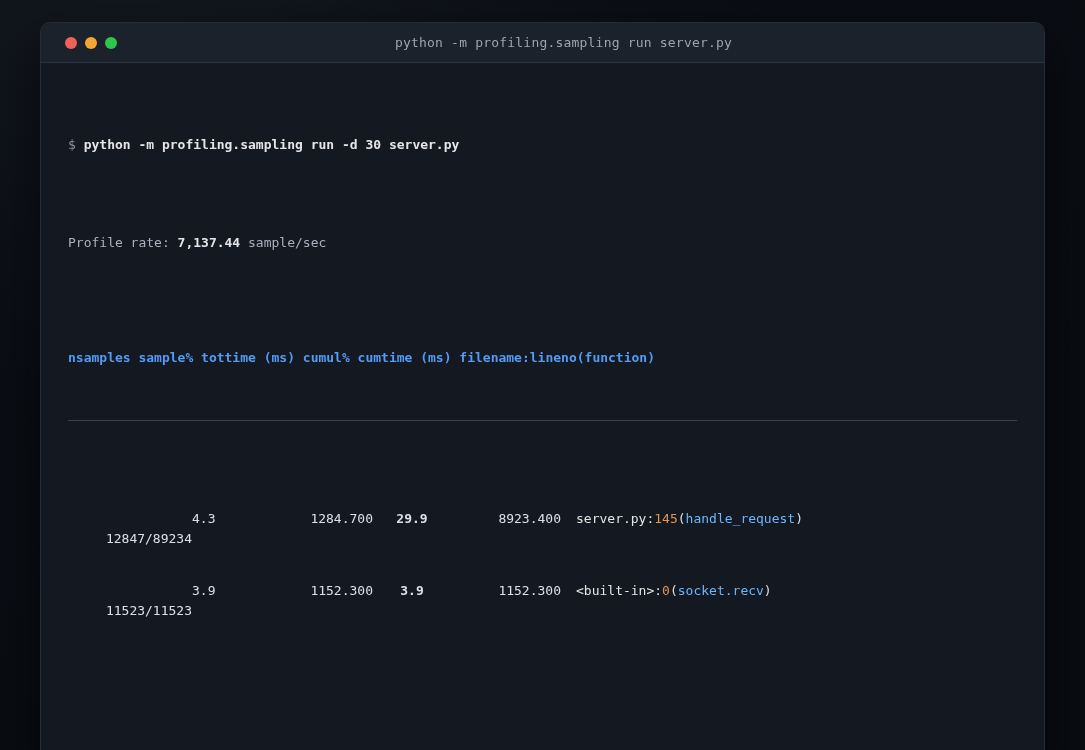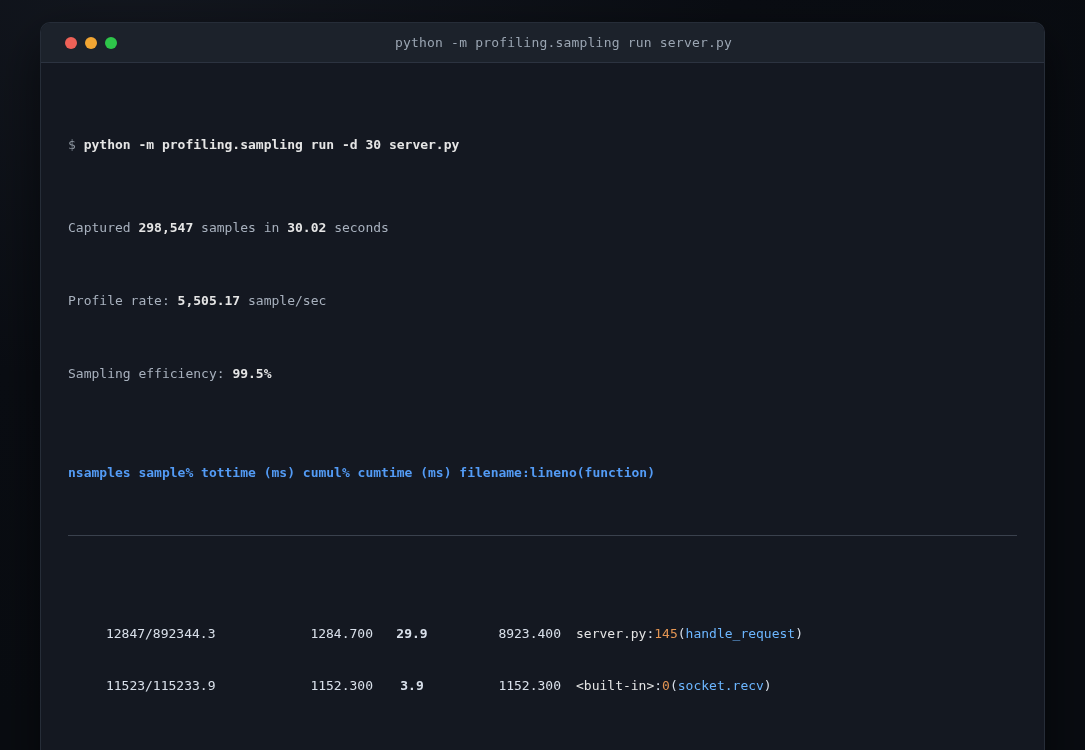--- a/index.html
+++ b/index.html
@@ -70,7 +70,6 @@
 
     <div class="line mb20"><span class="dim">$ </span><span class="g b600">python -m profiling.sampling run -d 30 server.py</span></div>
 
-    <div class="line mb10"><span class="gr">Captured </span><span class="g b600">298,547</span><span class="gr"> samples in </span><span class="g b600">30.02</span><span class="gr"> seconds</span></div>
 
     <div class="line mb10"><span class="gr">Profile rate: </span><span class="g b600">5,505.17</span><span class="gr"> sample/sec</span></div>
 

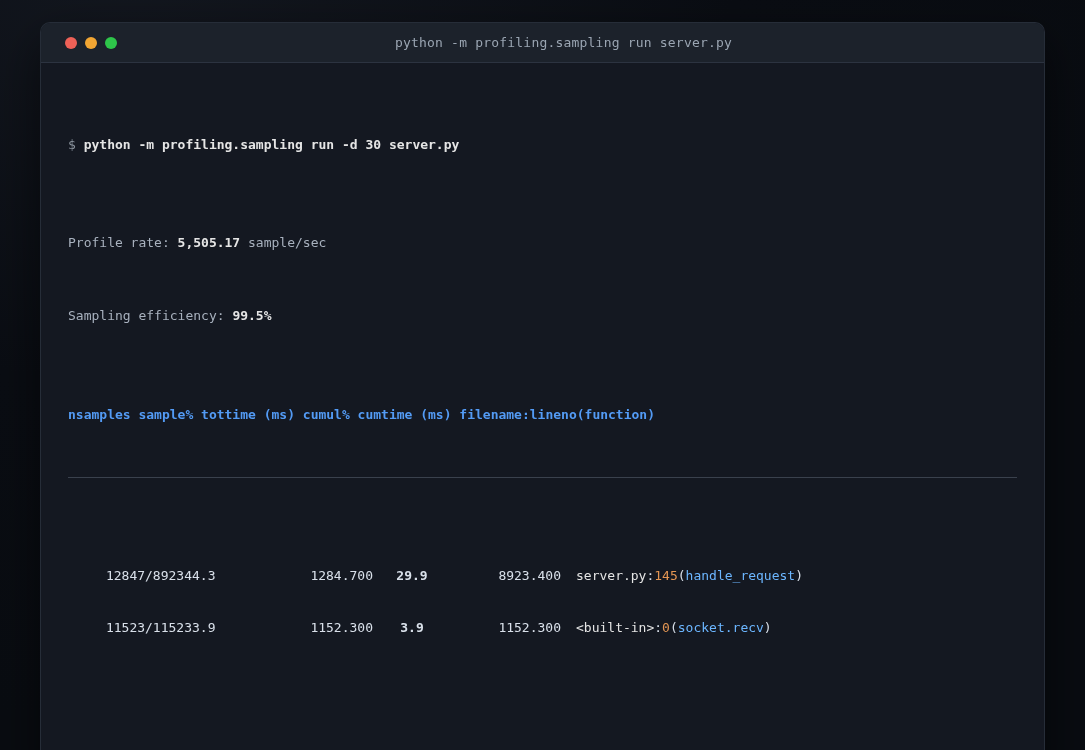--- a/index.html
+++ b/index.html
@@ -71,7 +71,7 @@
     <div class="line mb20"><span class="dim">$ </span><span class="g b600">python -m profiling.sampling run -d 30 server.py</span></div>
 
 
-    <div class="line mb10"><span class="gr">Profile rate: </span><span class="g b600">5,505.17</span><span class="gr"> sample/sec</span></div>
+    <div class="line mb10"><span class="gr">Profile rate: </span><span class="g b600">7,137.44</span><span class="gr"> sample/sec</span></div>
 
     <div class="line"><span class="gr">Sampling efficiency: </span><span class="g b600">99.5%</span></div>
 

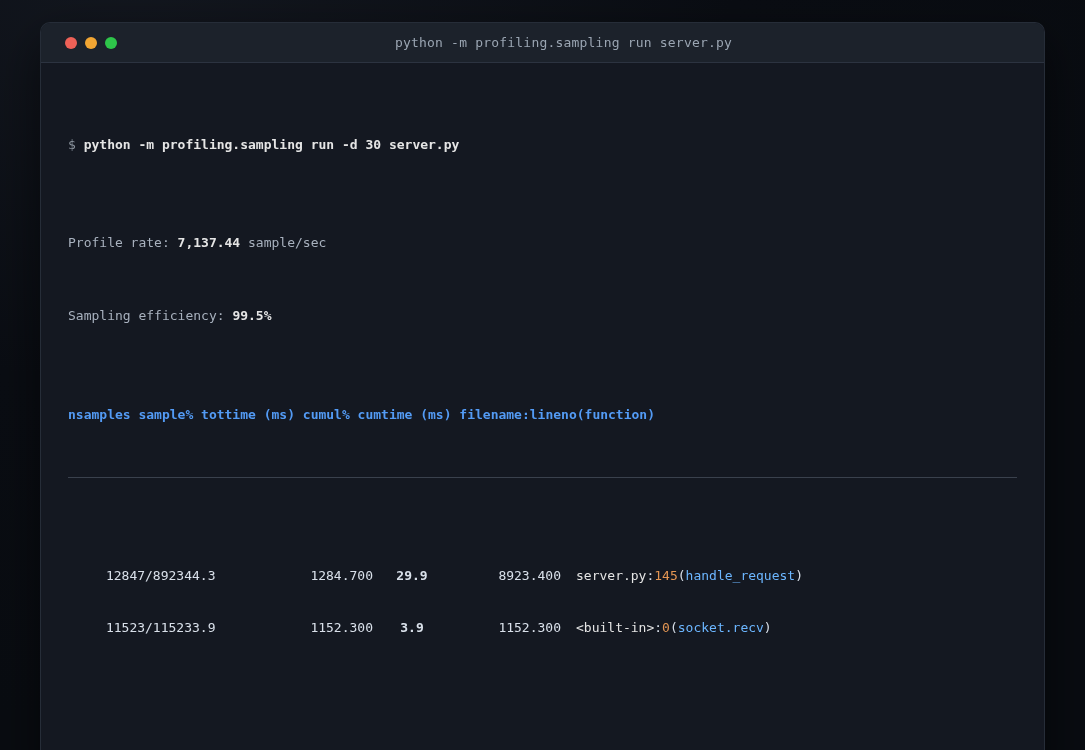--- a/index.html
+++ b/index.html
@@ -73,7 +73,6 @@
 
     <div class="line mb10"><span class="gr">Profile rate: </span><span class="g b600">7,137.44</span><span class="gr"> sample/sec</span></div>
 
-    <div class="line"><span class="gr">Sampling efficiency: </span><span class="g b600">99.5%</span></div>
 
 
     <div class="line mt4"><span class="h">nsamples sample% tottime (ms) cumul% cumtime (ms) filename:lineno(function)</span></div>

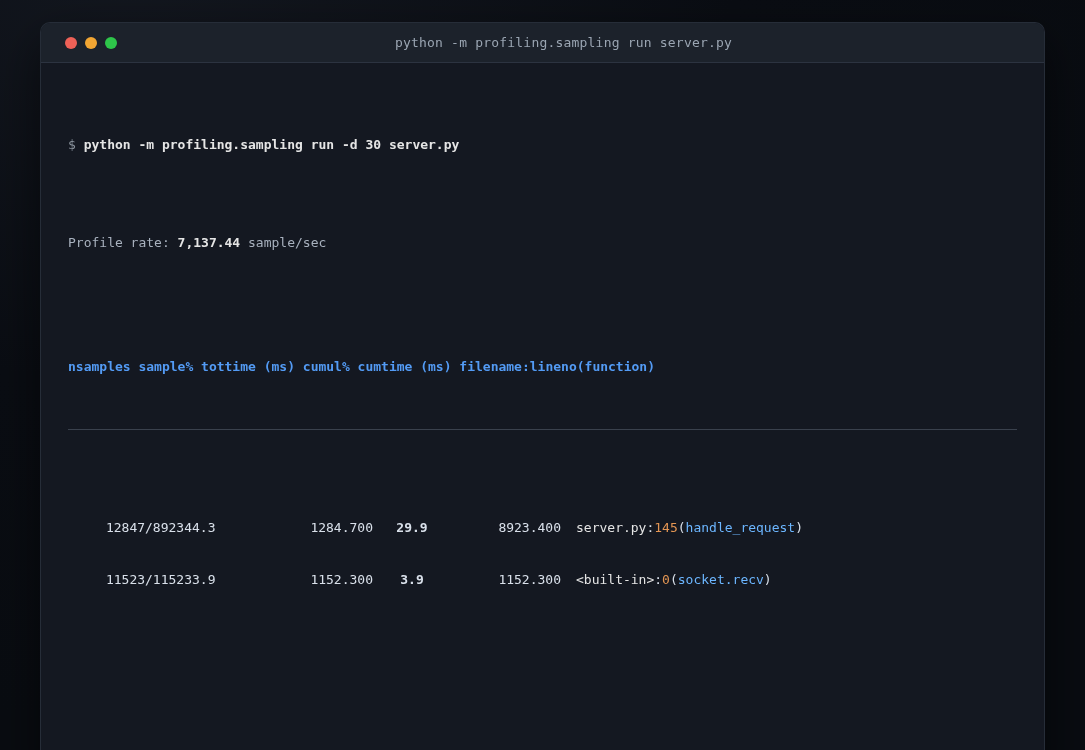--- a/index.html
+++ b/index.html
@@ -41,7 +41,7 @@
   .mb20 { margin-bottom: 20px; }
   .mb10 { margin-bottom: 10px; }
   .mb24 { margin-top: 24px; }
-  .mt4  { margin-top: 21px; }
+  .mt4  { margin-top: 12px; }
 
   .rule { border: none; border-top: 1px solid #3a414d; margin: 8px 0 12px 0; }
 

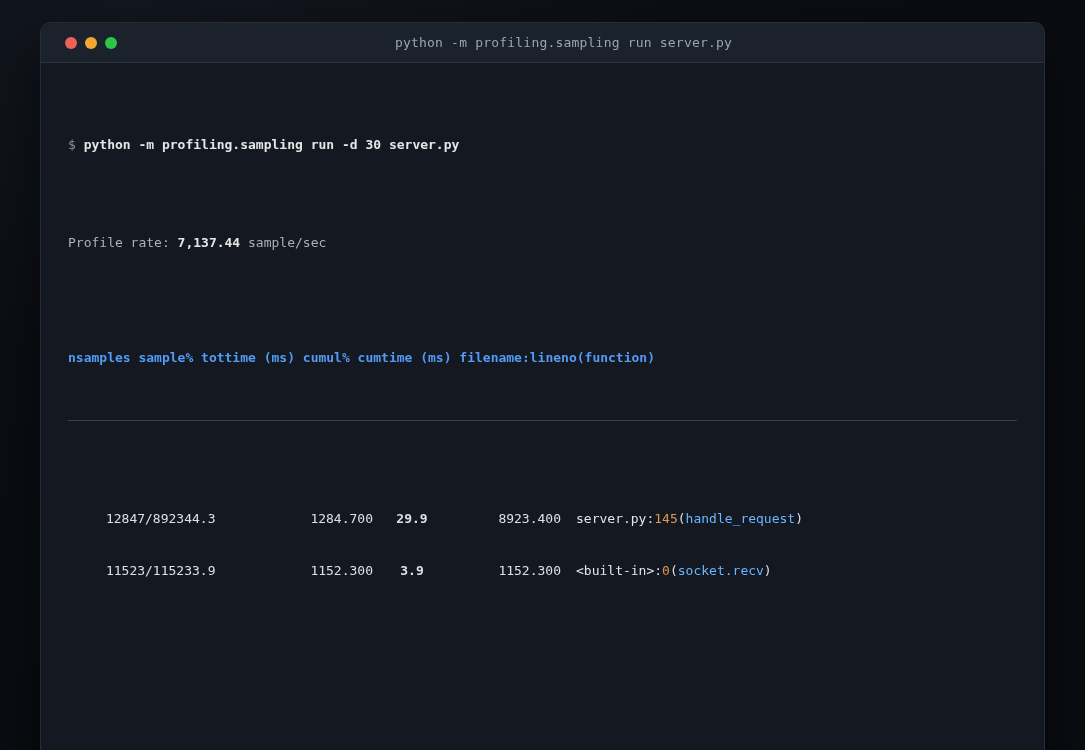--- a/index.html
+++ b/index.html
@@ -46,7 +46,7 @@
   .rule { border: none; border-top: 1px solid #3a414d; margin: 8px 0 12px 0; }
 
   .trow { display: flex; line-height: 22px; }
-  .c-nsamples { width: 124px; text-align: right; }
+  .c-nsamples { width: 124px; text-align: right; margin-top: 20px; }
   .c-sample   { width: 73px;  text-align: left; }
   .c-tottime  { width: 108px; text-align: right; }
   .c-cumul    { width: 78px;  text-align: center; font-weight: bold; }

